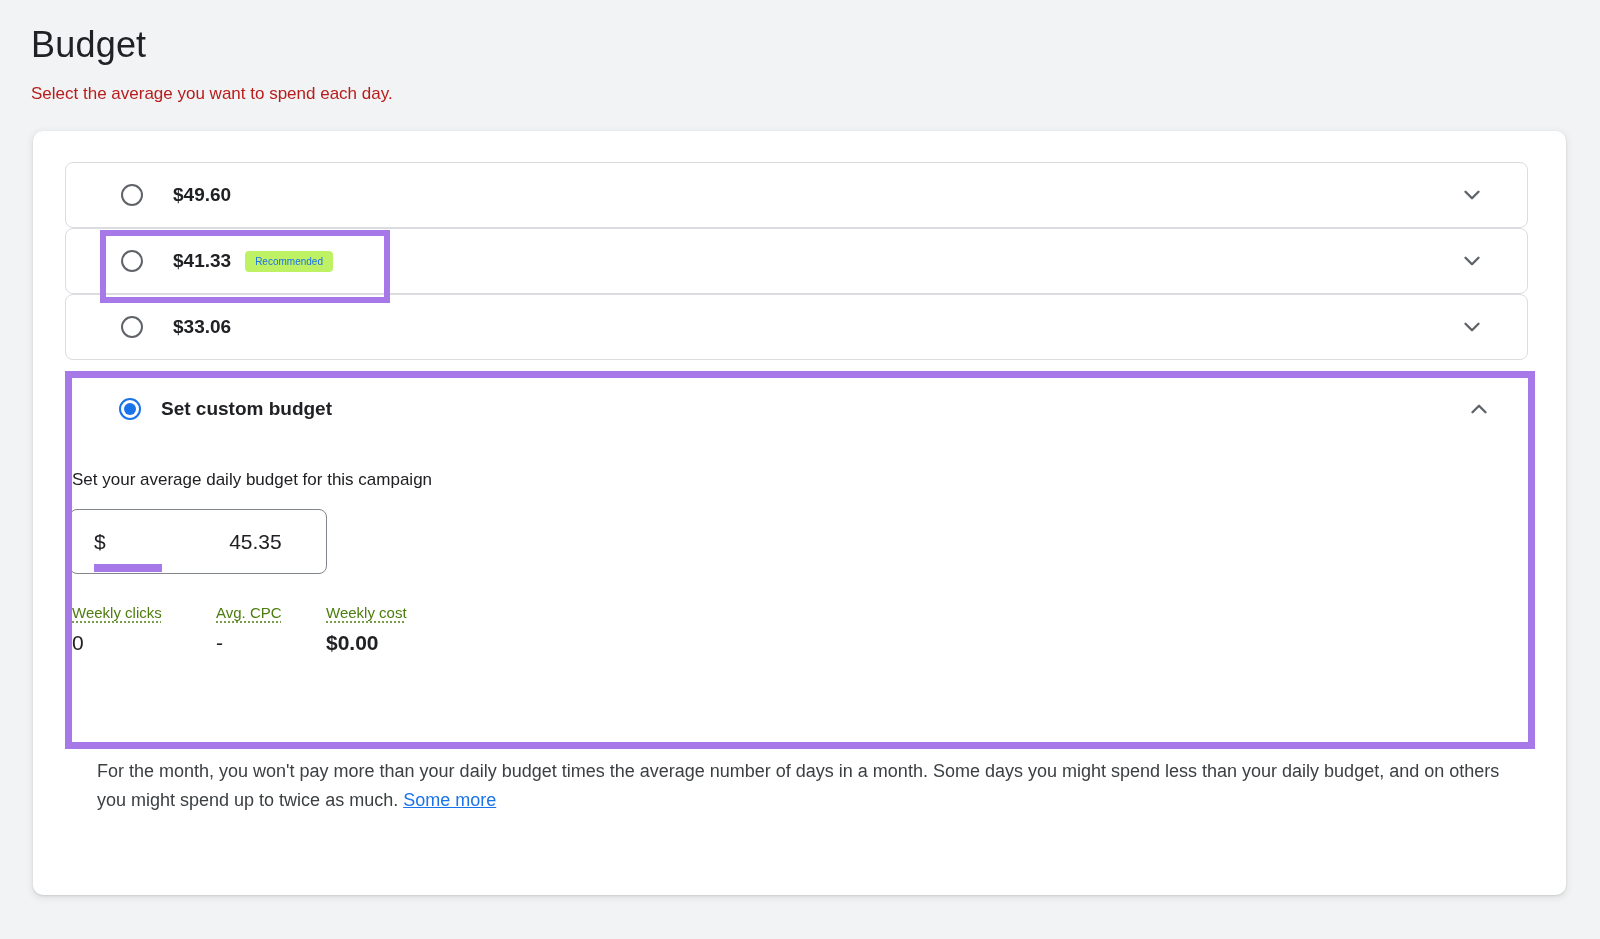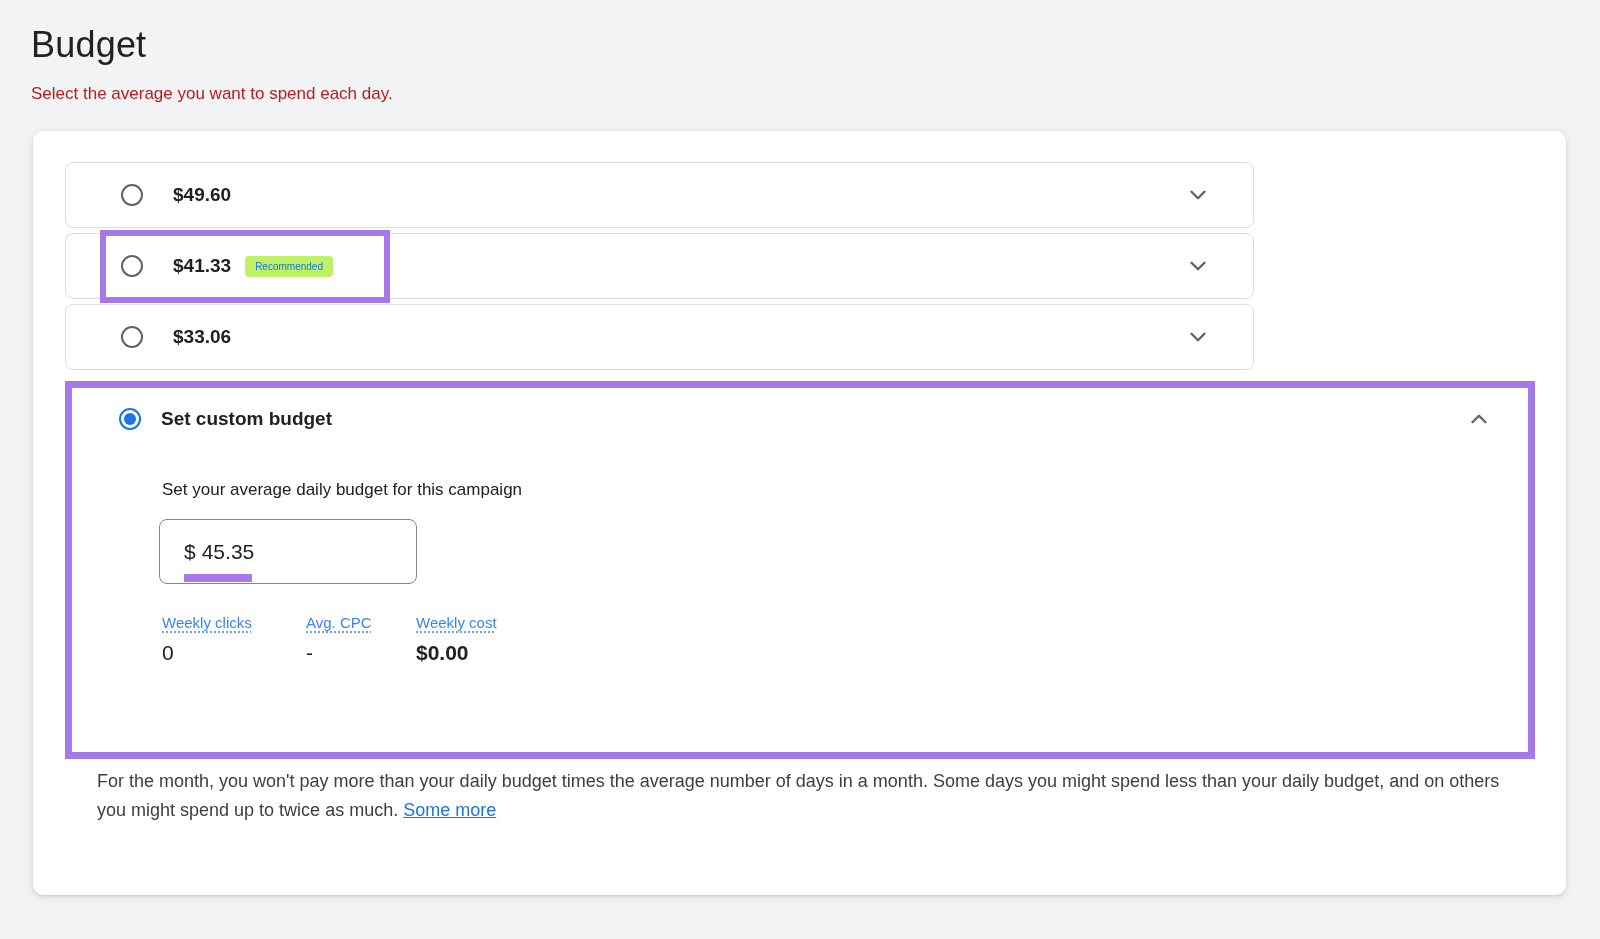--- a/index.html
+++ b/index.html
@@ -34,7 +34,7 @@
     padding: 31px 32px 0 32px;
   }
   .option-row {
-    width: 1189px;
+    width: 1463px;
     height: 66px;
     background: #fff;
     border: 1px solid #dadce0;
@@ -42,7 +42,6 @@
     display: flex;
     align-items: center;
     padding: 0 42px 0 55px;
-    margin-bottom: 5px;
     cursor: pointer;
   }
   .radio {

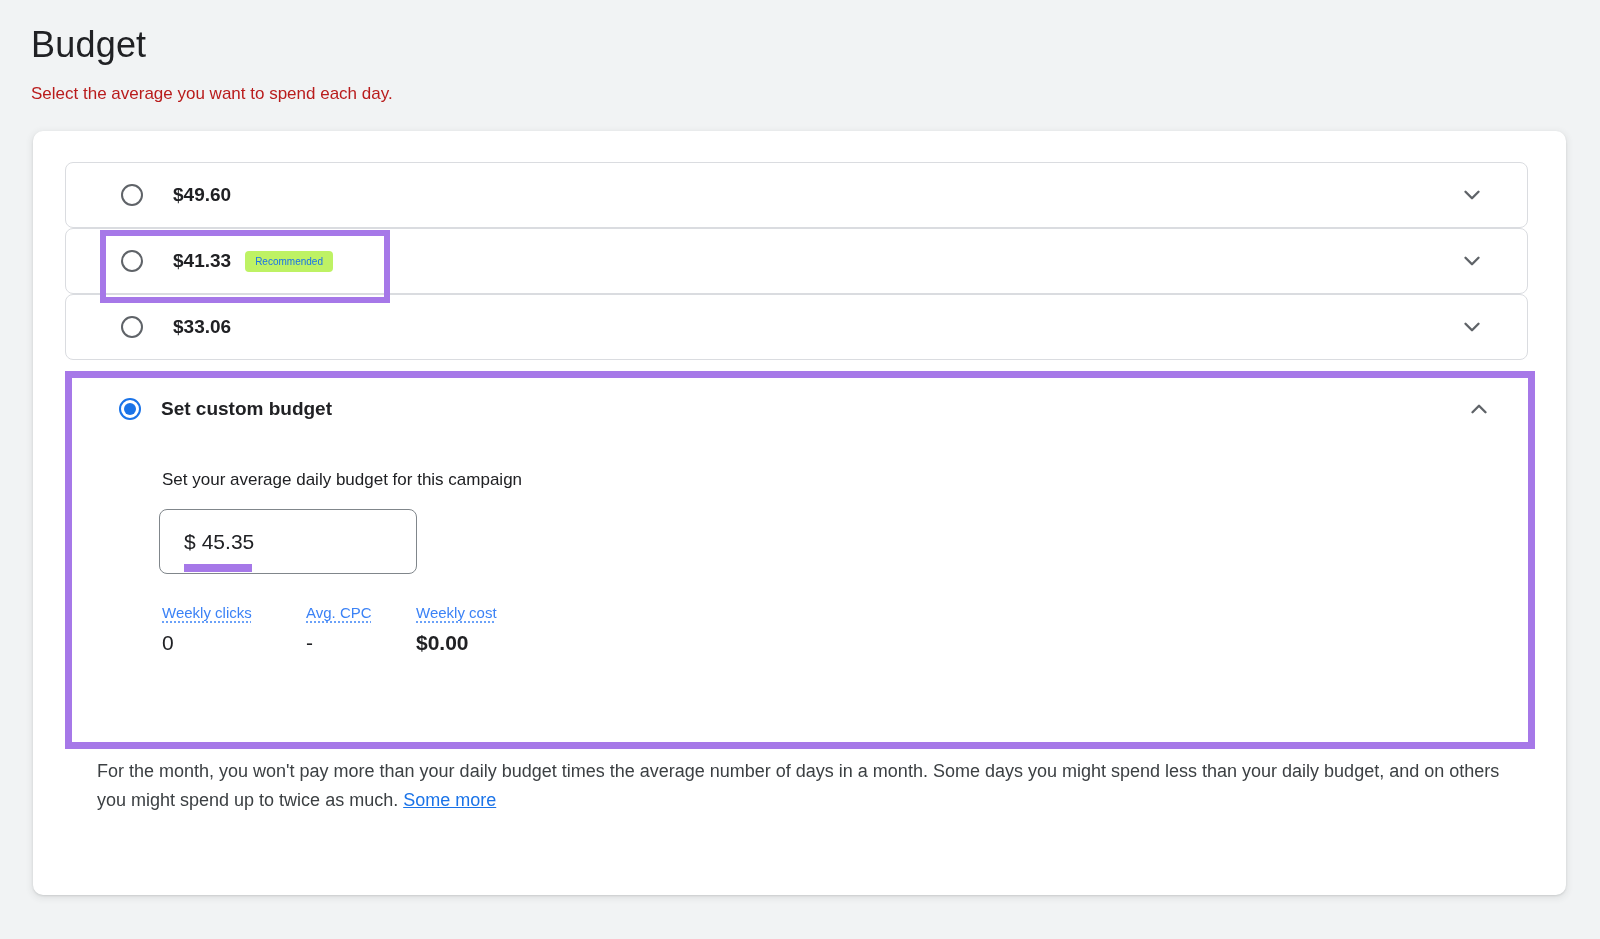--- a/index.html
+++ b/index.html
@@ -109,7 +109,7 @@
     font-weight: 700;
     color: #202124;
   }
-  .custom-body { padding-left: 90px; }
+  .custom-body { }
   .field-label {
     margin-top: 48px;
     font-size: 17px;

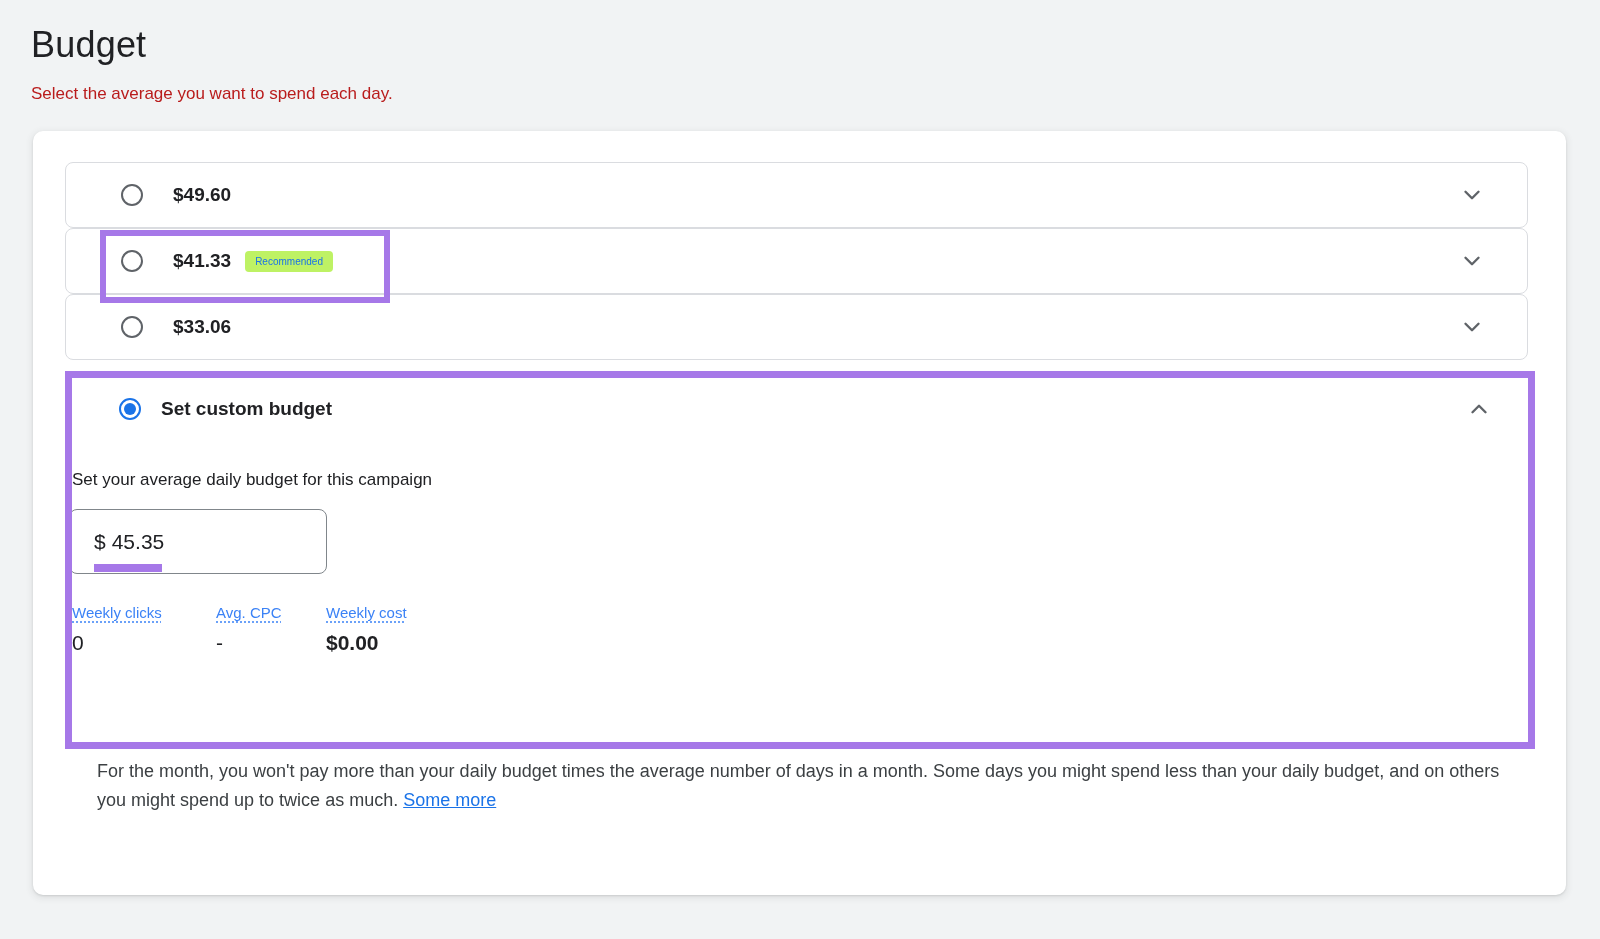--- a/index.html
+++ b/index.html
@@ -137,6 +137,7 @@
     color: #202124;
     width: 170px;
     background: transparent;
+    text-align: right;
   }
   .cursor-bar {
     position: absolute;

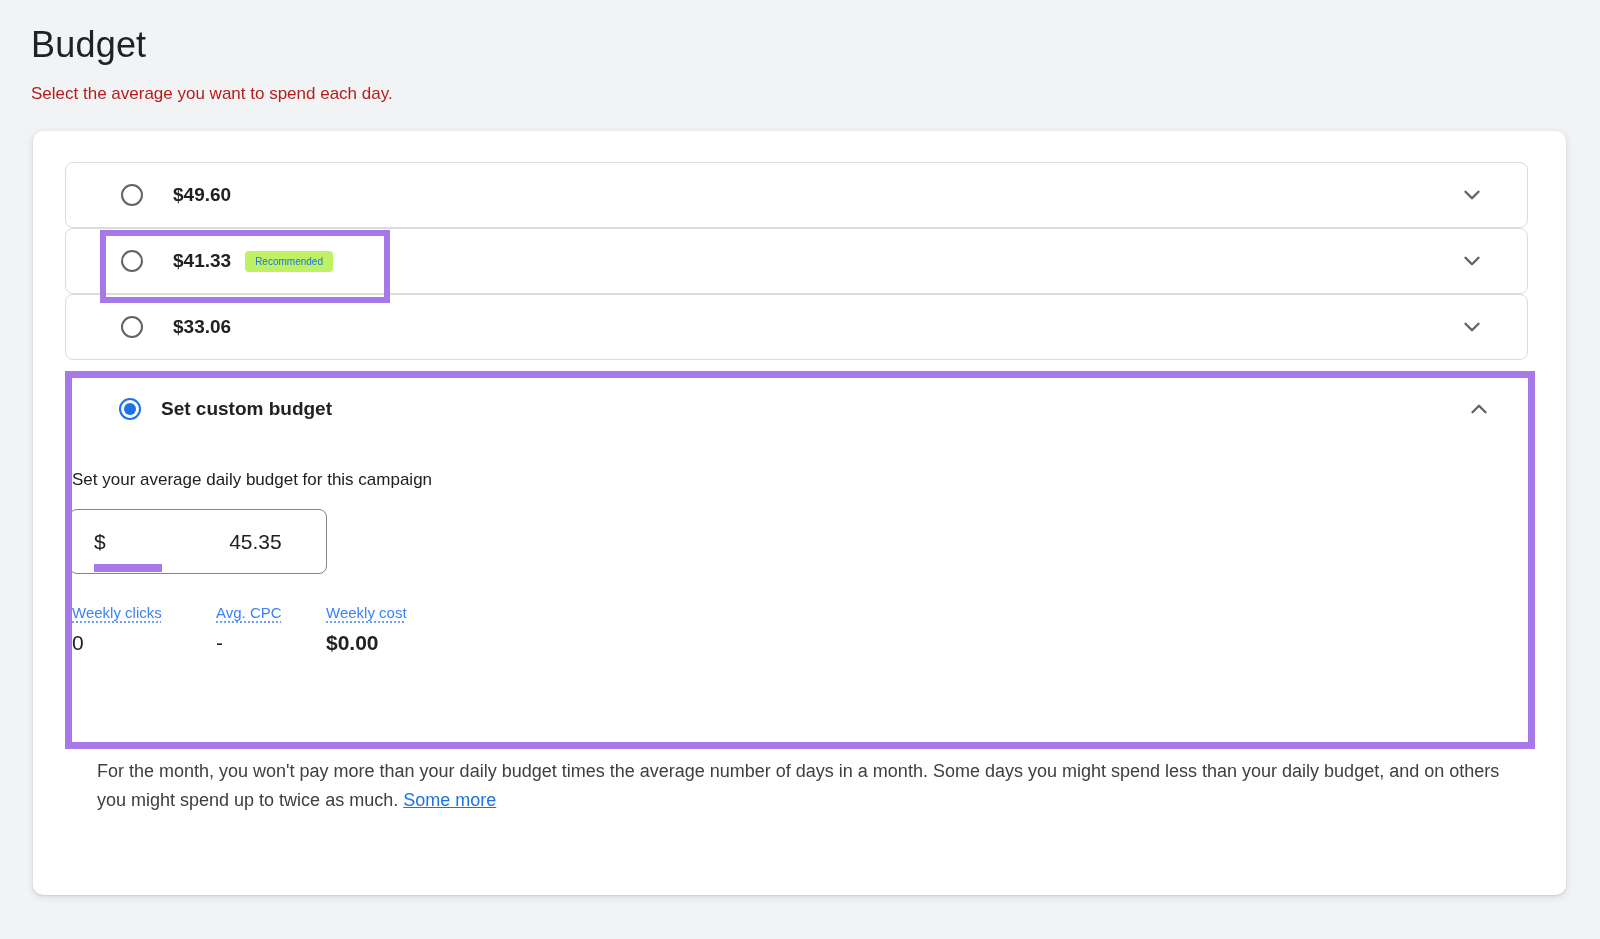--- a/index.html
+++ b/index.html
@@ -153,7 +153,7 @@
   .stat-col-2 { width: 110px; }
   .stat-label {
     font-size: 15px;
-    color: #3b82f6;
+    color: #4d7c0f;
     text-decoration: underline dotted;
     text-underline-offset: 4px;
     cursor: default;

